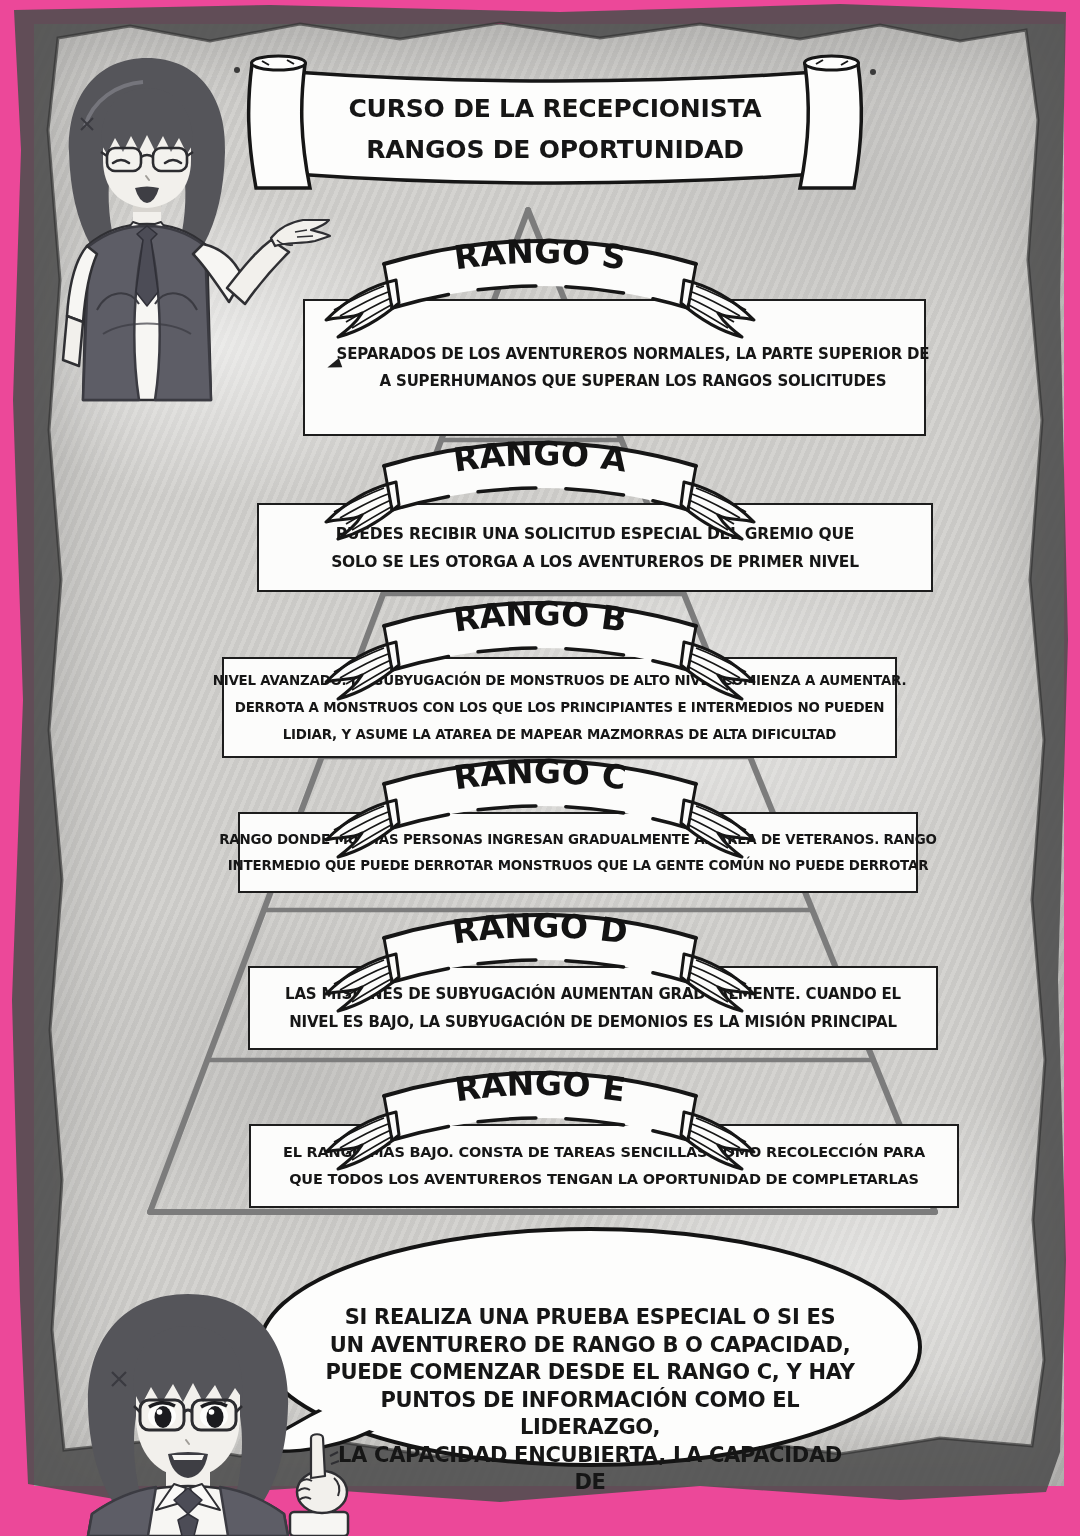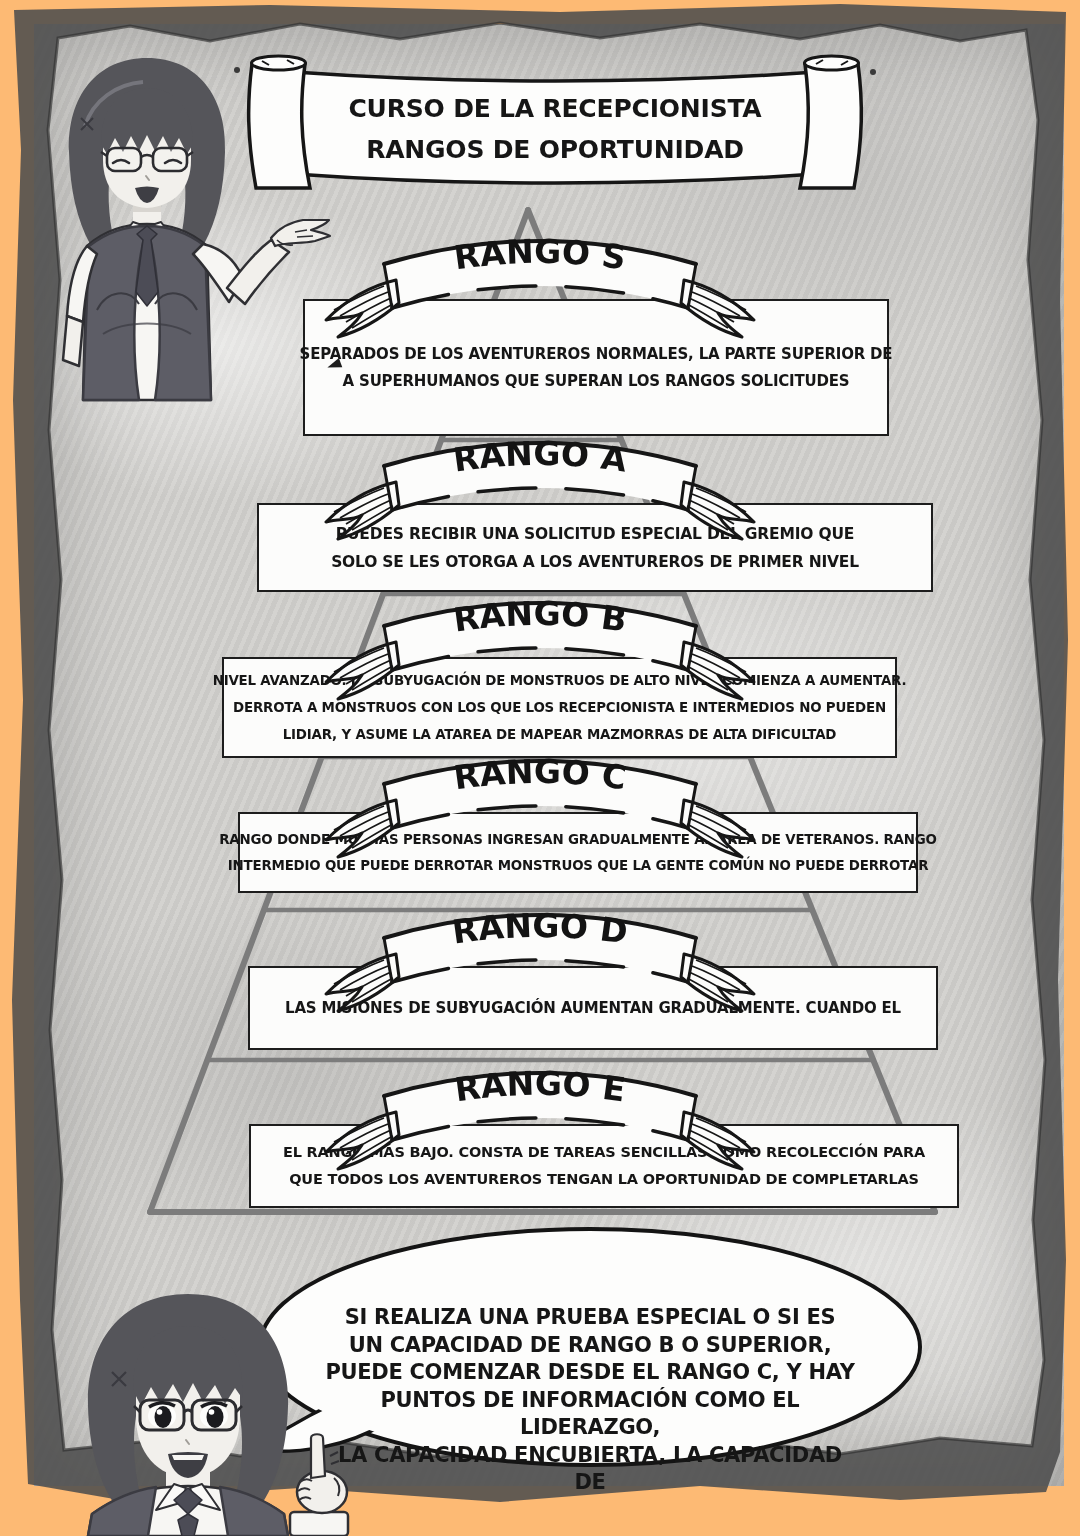--- a/index.html
+++ b/index.html
@@ -4,7 +4,7 @@
 <style>
   html,body{margin:0;padding:0;background:#cfcfcf;}
   .stage{position:relative;width:1080px;height:1536px;overflow:hidden;
-         background:#fdba74;font-family:"DejaVu Sans",sans-serif;color:#161616;}
+         background:#ec4899;font-family:"DejaVu Sans",sans-serif;color:#161616;}
   
   .parchment{position:absolute;left:34px;top:24px;width:1030px;height:1462px;
     background:

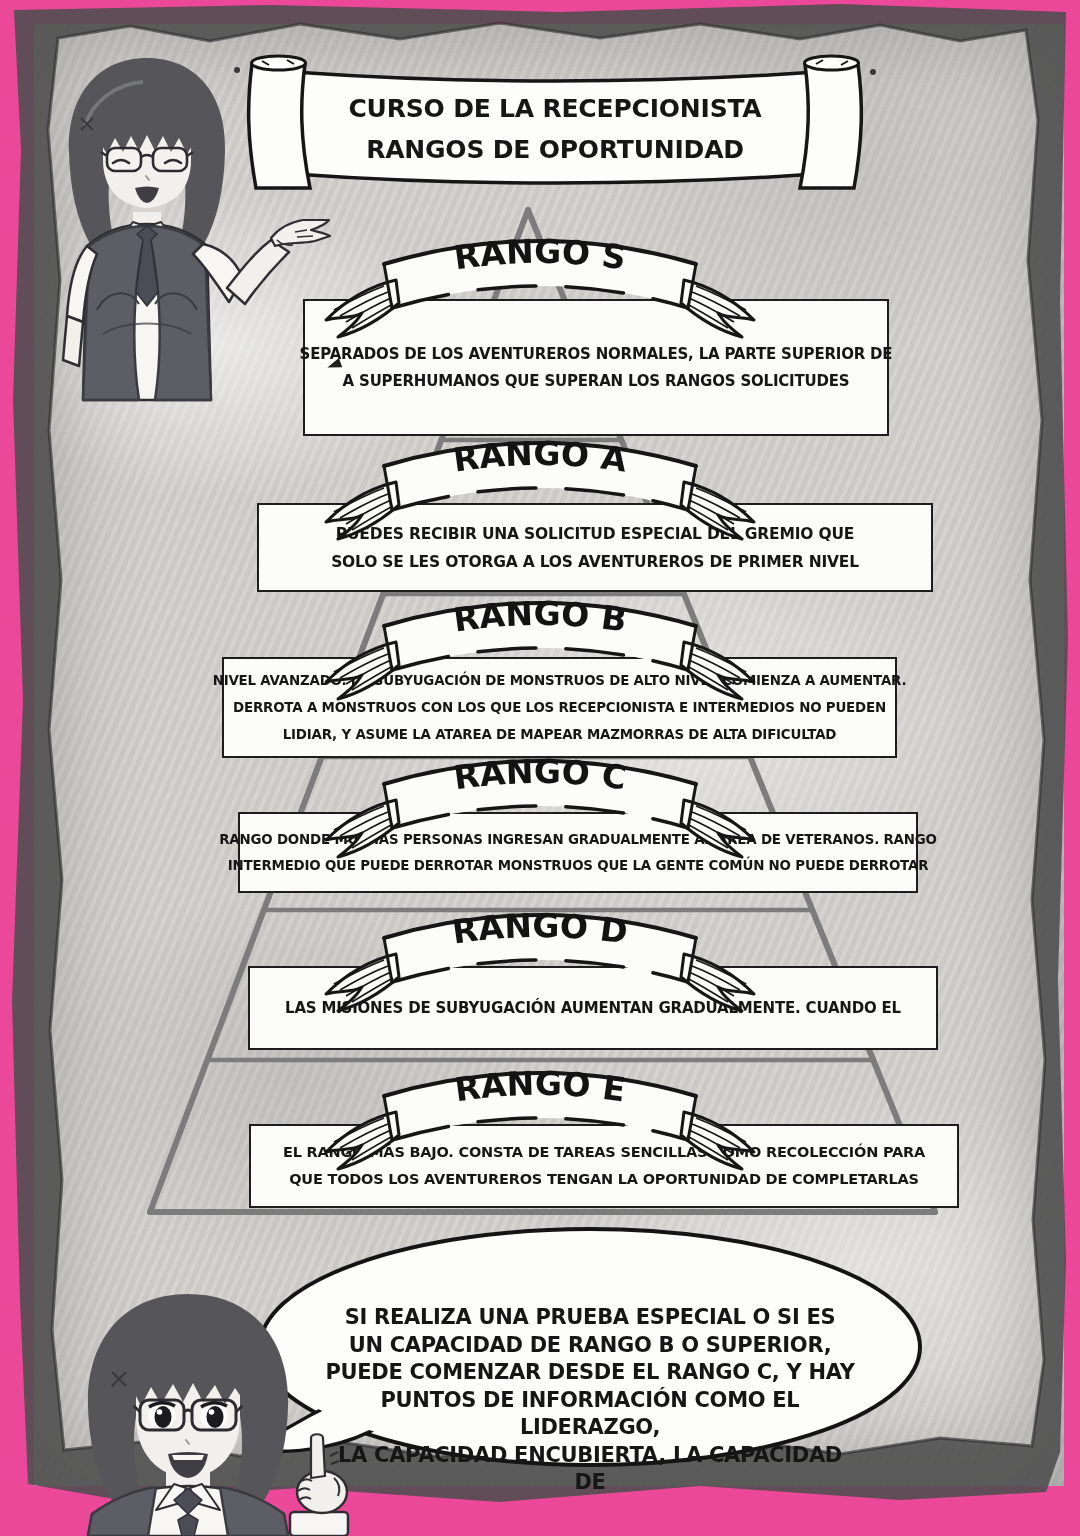--- a/index.html
+++ b/index.html
@@ -129,7 +129,7 @@
     <text font-size="33"><textPath href="#tp5" startOffset="50%" text-anchor="middle">RANGO E</textPath></text>
   </svg>
 
-  <div class="rank-box" style="left:303px;top:299px;width:582px;height:133px;font-size:15px;line-height:27px;">
+  <div class="rank-box" style="left:303px;top:299px;width:582px;height:133px;font-size:15px;line-height:27px;padding-left:37px;">
     <div class="line">SEPARADOS DE LOS AVENTUREROS NORMALES, LA PARTE SUPERIOR DE</div>
     <div class="line">A SUPERHUMANOS QUE SUPERAN LOS RANGOS SOLICITUDES</div>
   </div>

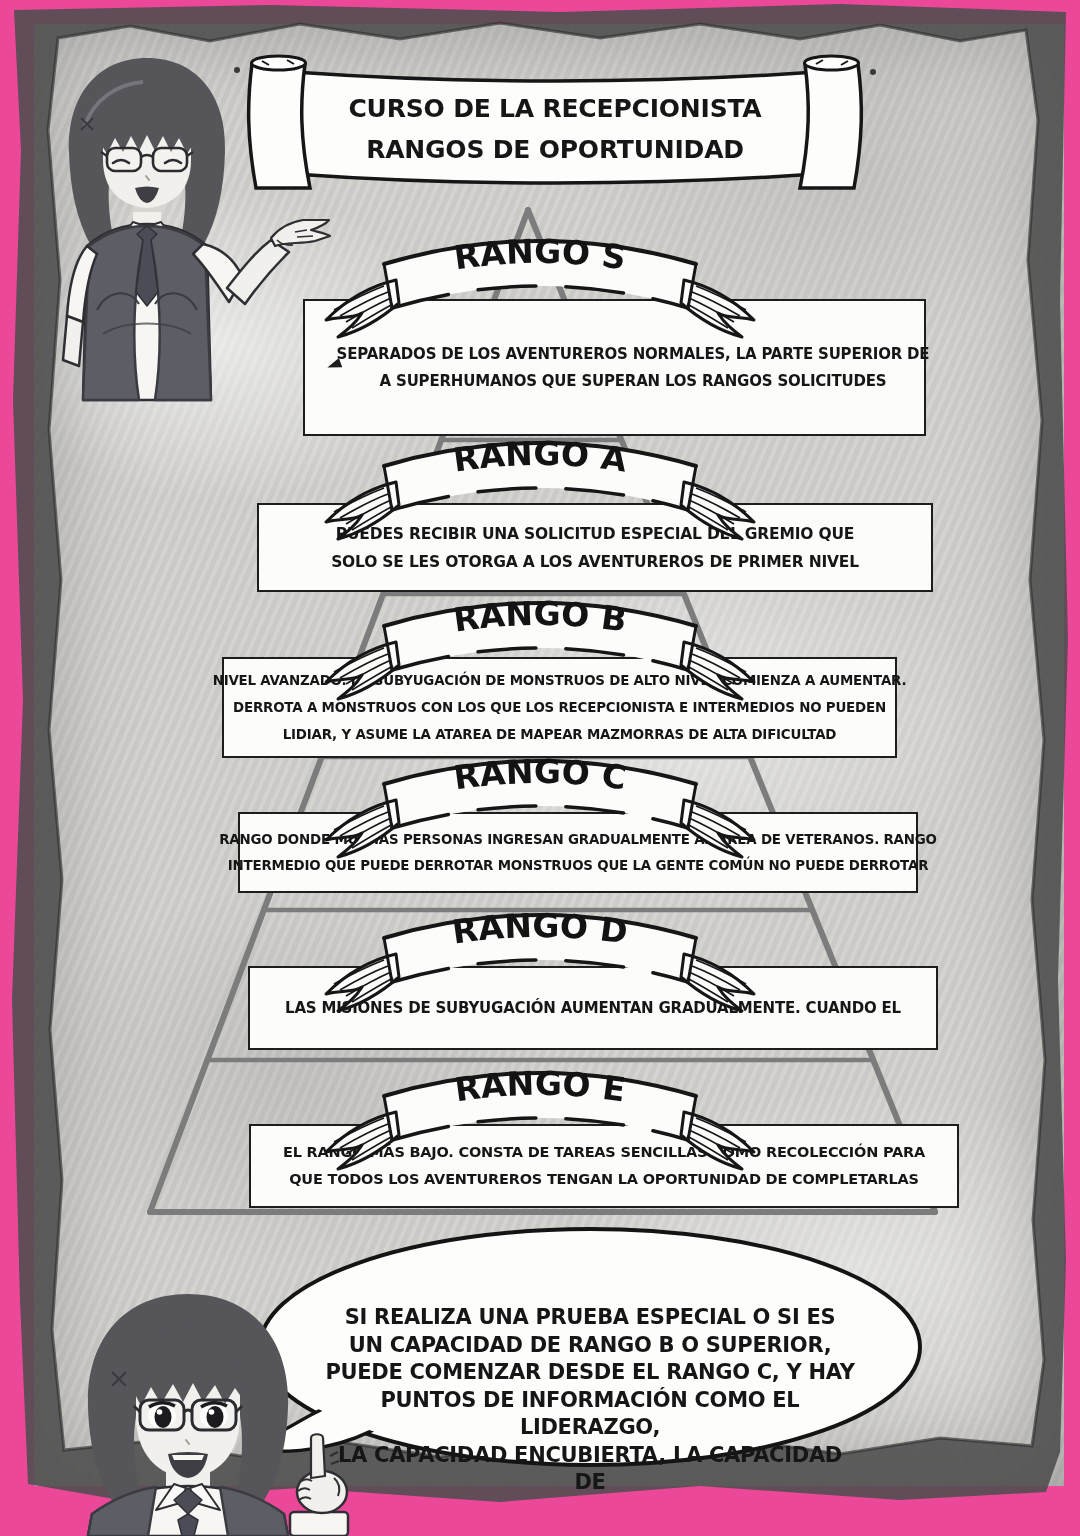--- a/index.html
+++ b/index.html
@@ -140,7 +140,7 @@
   </div>
   <div class="rank-box" style="left:222px;top:657px;width:671px;height:97px;font-size:13.4px;line-height:27px;">
     <div class="line">NIVEL AVANZADO. LA SUBYUGACIÓN DE MONSTRUOS DE ALTO NIVEL COMIENZA A AUMENTAR.</div>
-    <div class="line">DERROTA A MONSTRUOS CON LOS QUE LOS RECEPCIONISTA E INTERMEDIOS NO PUEDEN</div>
+    <div class="line">DERROTA A MONSTRUOS CON LOS QUE LOS PRINCIPIANTES E INTERMEDIOS NO PUEDEN</div>
     <div class="line">LIDIAR, Y ASUME LA ATAREA DE MAPEAR MAZMORRAS DE ALTA DIFICULTAD</div>
   </div>
   <div class="rank-box" style="left:238px;top:812px;width:676px;height:77px;font-size:13.4px;line-height:26px;">

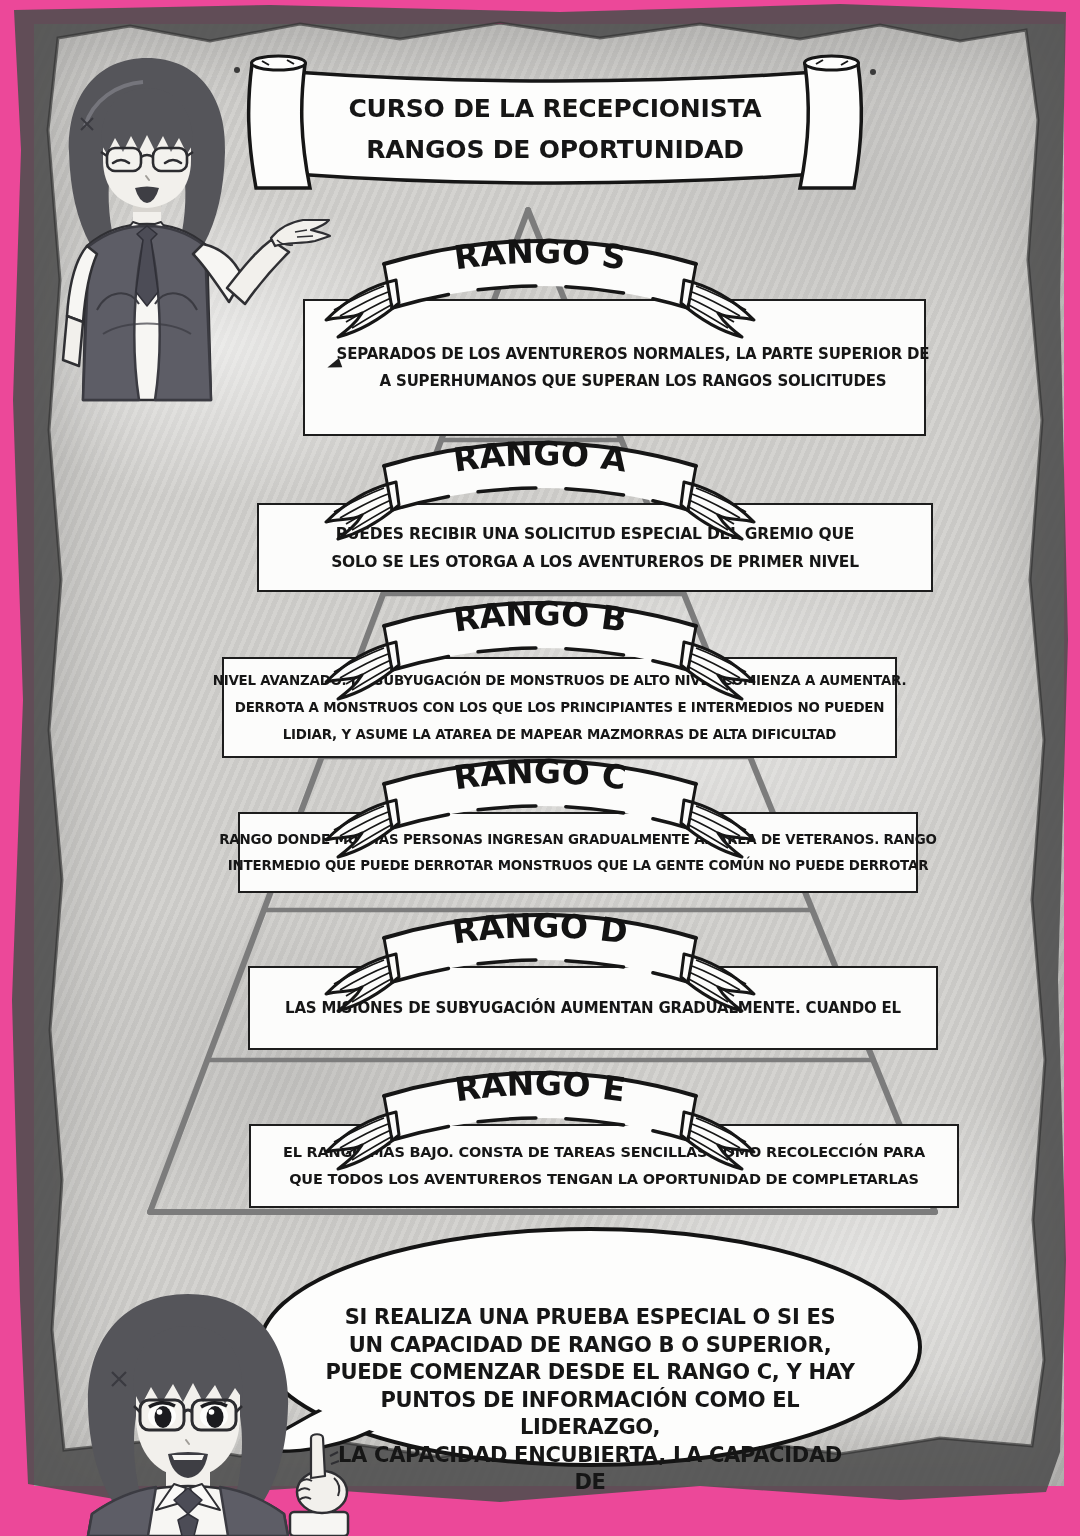--- a/index.html
+++ b/index.html
@@ -149,6 +149,7 @@
   </div>
   <div class="rank-box" style="left:248px;top:966px;width:686px;height:80px;font-size:15px;line-height:28px;">
     <div class="line">LAS MISIONES DE SUBYUGACIÓN AUMENTAN GRADUALMENTE. CUANDO EL</div>
+    <div class="line">NIVEL ES BAJO, LA SUBYUGACIÓN DE DEMONIOS ES LA MISIÓN PRINCIPAL</div>
   </div>
   <div class="rank-box" style="left:249px;top:1124px;width:706px;height:80px;font-size:14.5px;line-height:27px;">
     <div class="line">EL RANGO MÁS BAJO. CONSTA DE TAREAS SENCILLAS COMO RECOLECCIÓN PARA</div>

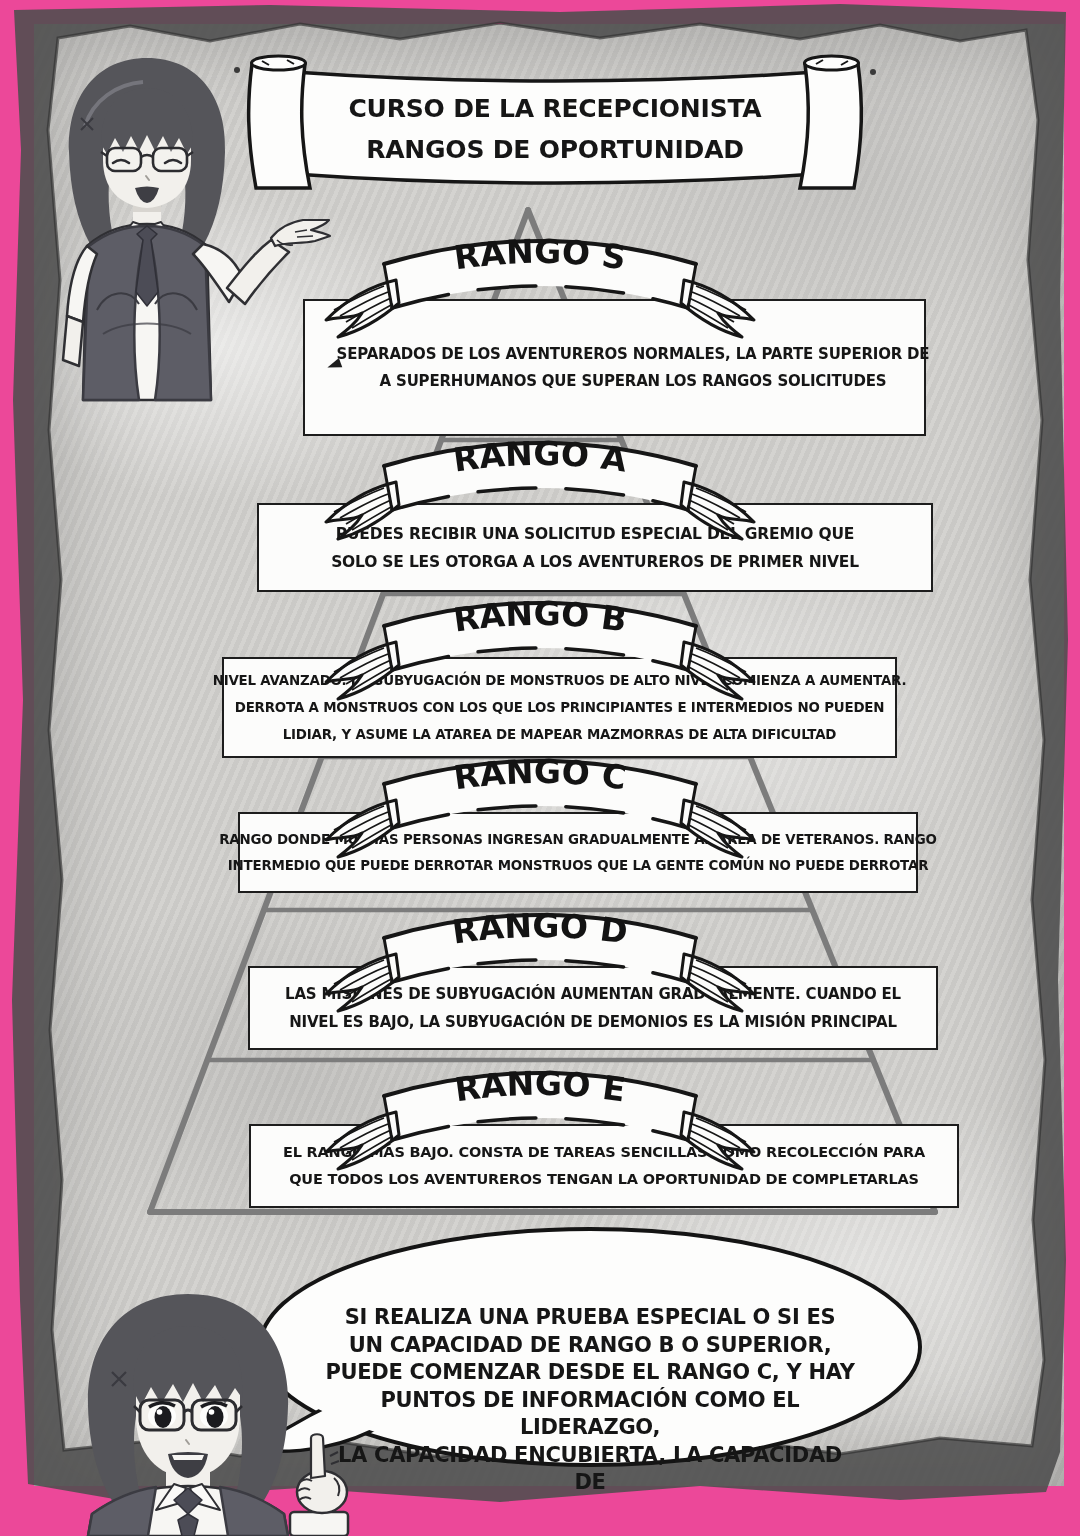--- a/index.html
+++ b/index.html
@@ -179,7 +179,7 @@
   </svg>
   <div class="bubble-text">
     <div>SI REALIZA UNA PRUEBA ESPECIAL O SI ES</div>
-    <div>UN CAPACIDAD DE RANGO B O SUPERIOR,</div>
+    <div>UN AVENTURERO DE RANGO B O CAPACIDAD,</div>
     <div>PUEDE COMENZAR DESDE EL RANGO C, Y HAY</div>
     <div>PUNTOS DE INFORMACIÓN COMO EL LIDERAZGO,</div>
     <div>LA CAPACIDAD ENCUBIERTA, LA CAPACIDAD DE</div>

